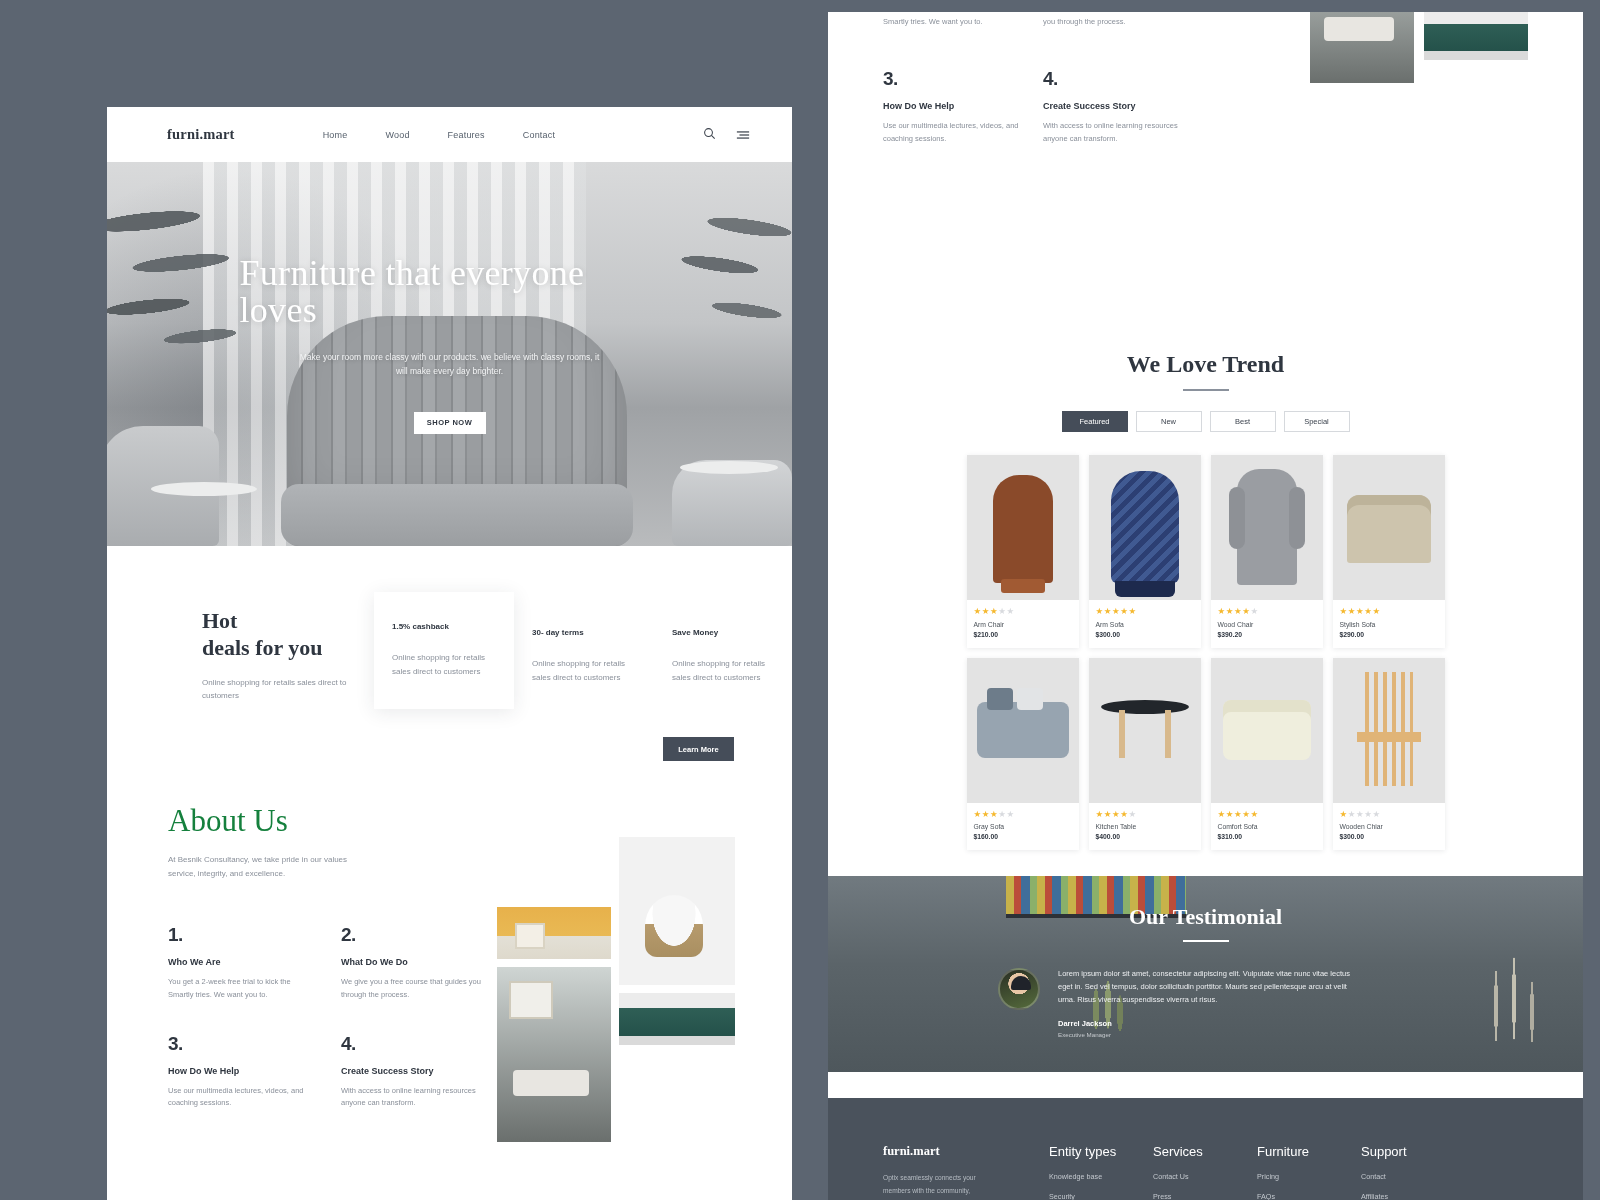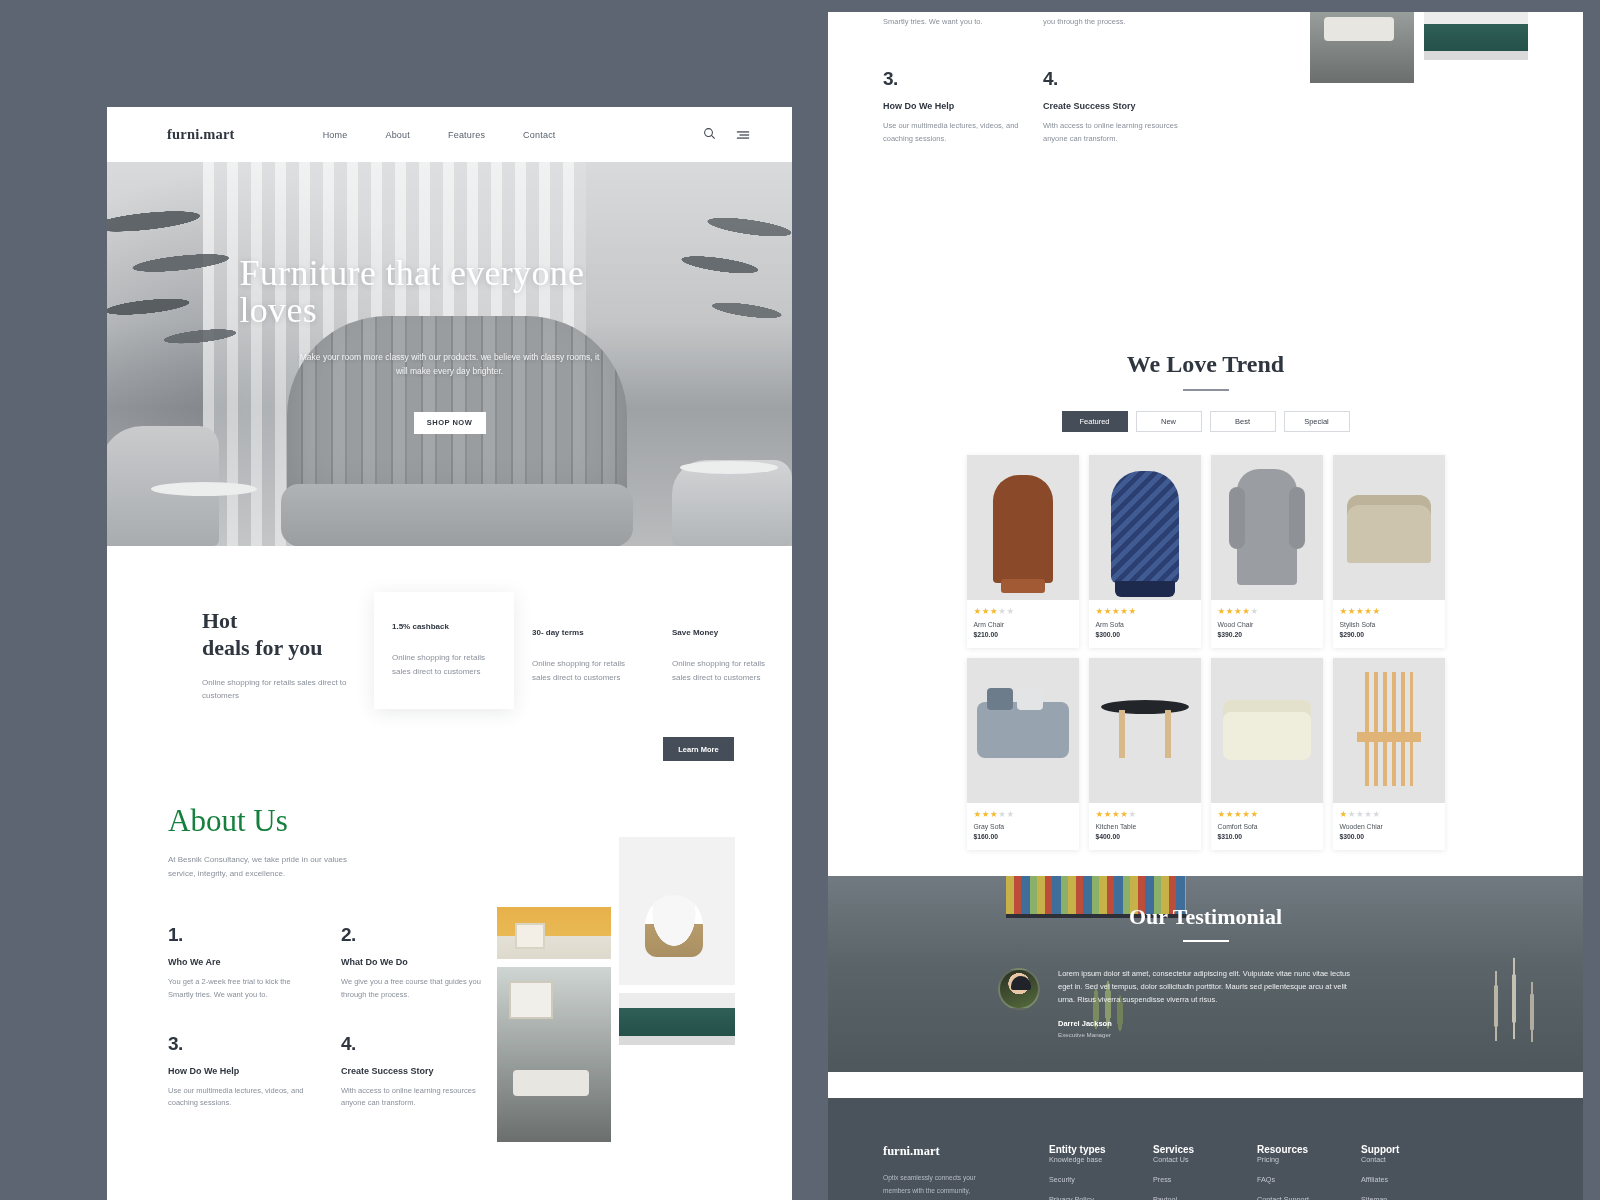--- a/index.html
+++ b/index.html
@@ -280,7 +280,7 @@
     <div class="brand">furni.mart</div>
     <div class="nav-links">
       <a href="#">Home</a>
-      <a href="#">About</a>
+      <a href="#">Wood</a>
       <a href="#">Features</a>
       <a href="#">Contact</a>
     </div>

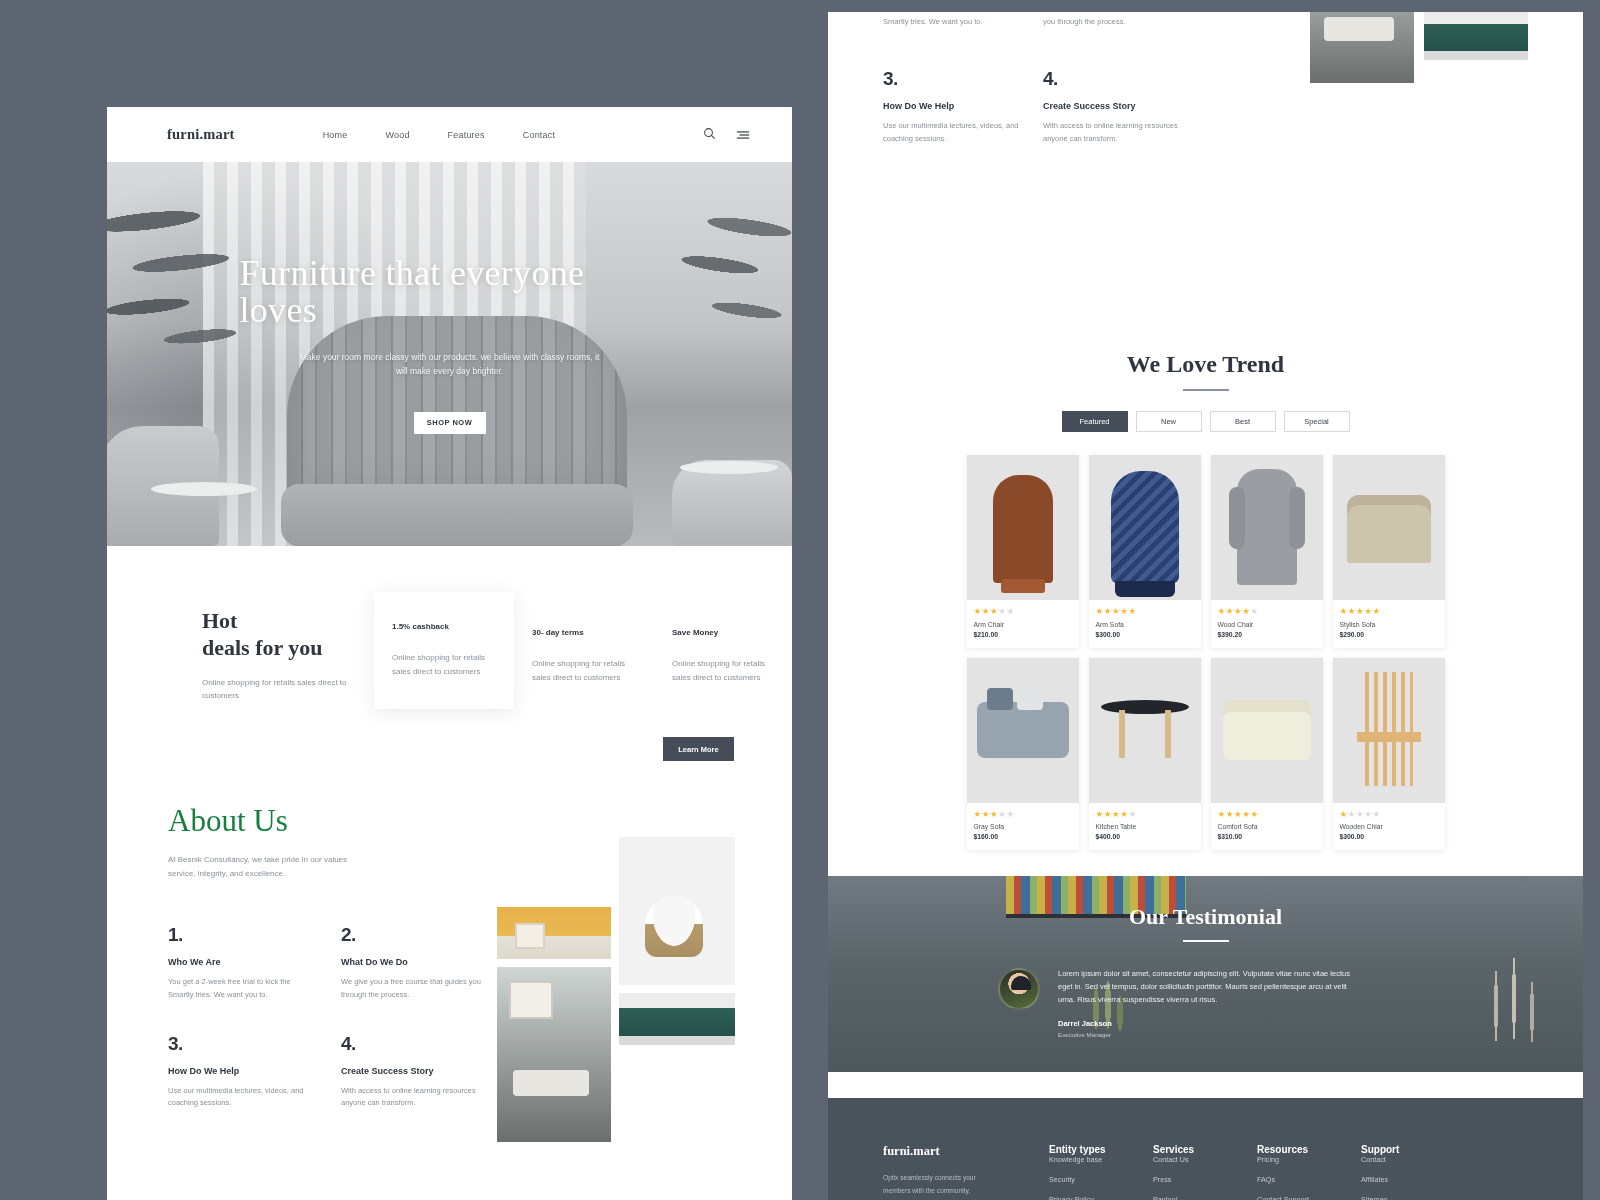--- a/index.html
+++ b/index.html
@@ -268,7 +268,7 @@
   .f-logo { font-family:"Liberation Serif",serif; font-weight:700; font-size:12.5px; color:#fff; }
   .f-tag { margin-top:13px; font-size:6.6px; line-height:1.95; color:#b6bcc3; width:118px; }
   .f-col { width:104px; }
-  .f-col h4 { font-size:10px; color:#fff; font-weight:700; }
+  .f-col h4 { font-size:13px; color:#fff; font-weight:400; margin-bottom:13px; }
   .f-col a { display:block; font-size:7.2px; color:#c3c8ce; text-decoration:none; margin-bottom:11px; }
 </style>
 </head>

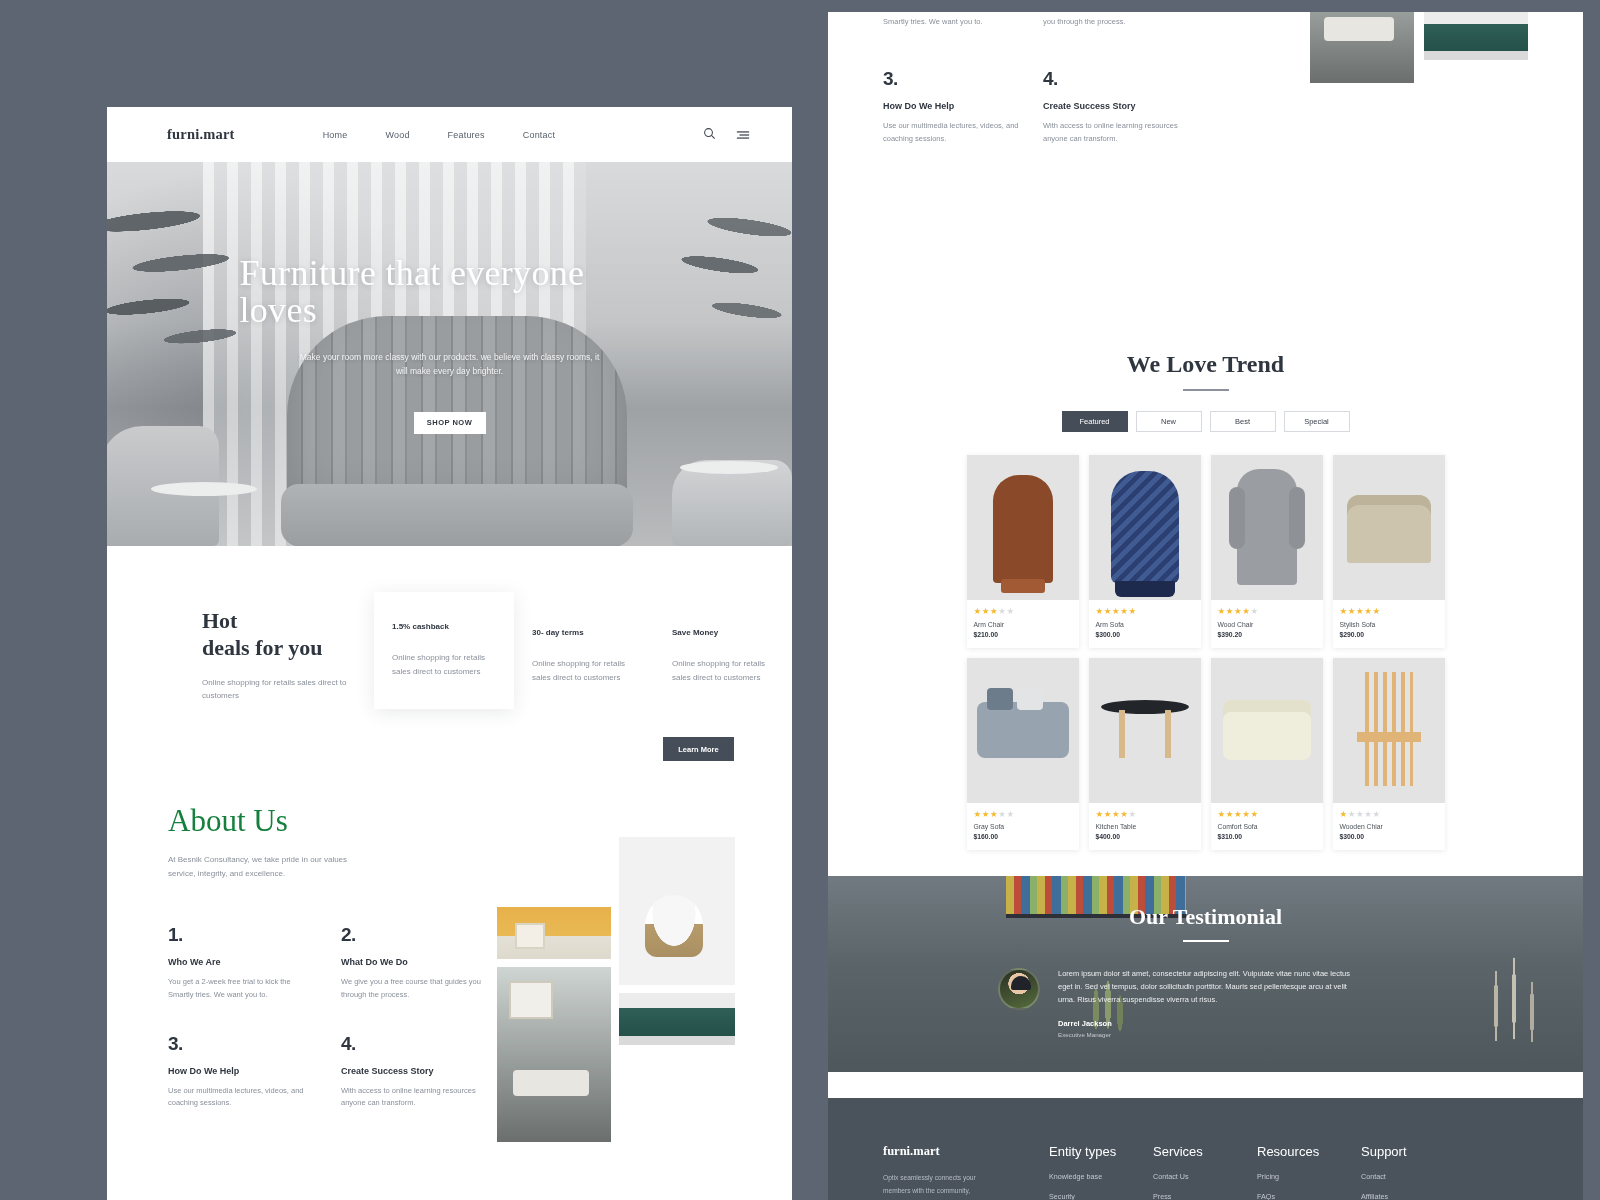--- a/index.html
+++ b/index.html
@@ -539,7 +539,7 @@
           </div>
       </div>
       <div class="f-col">
-        <h4>Resources</h4>
+        <h4>Furniture</h4>
         <div>
             <a href="#">Pricing</a>
             <a href="#">FAQs</a>

